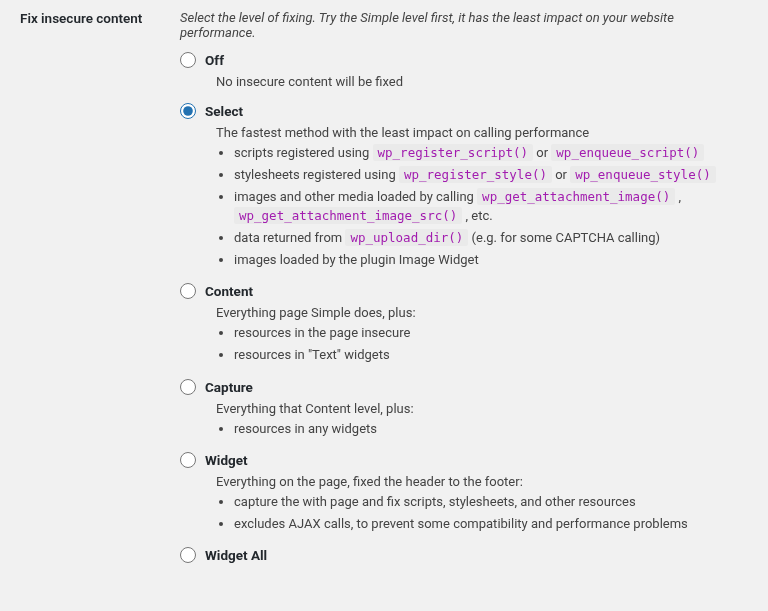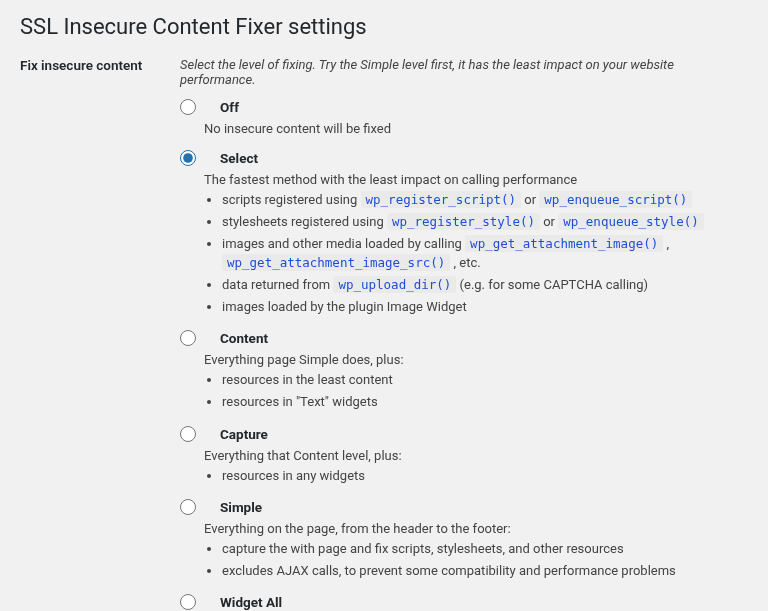--- a/index.html
+++ b/index.html
@@ -93,7 +93,6 @@
 <body>
 
 <div class="wrap">
-  <h1 class="page-title">SSL Insecure Content Fixer settings</h1>
 
   <table class="form-table">
     <tbody>

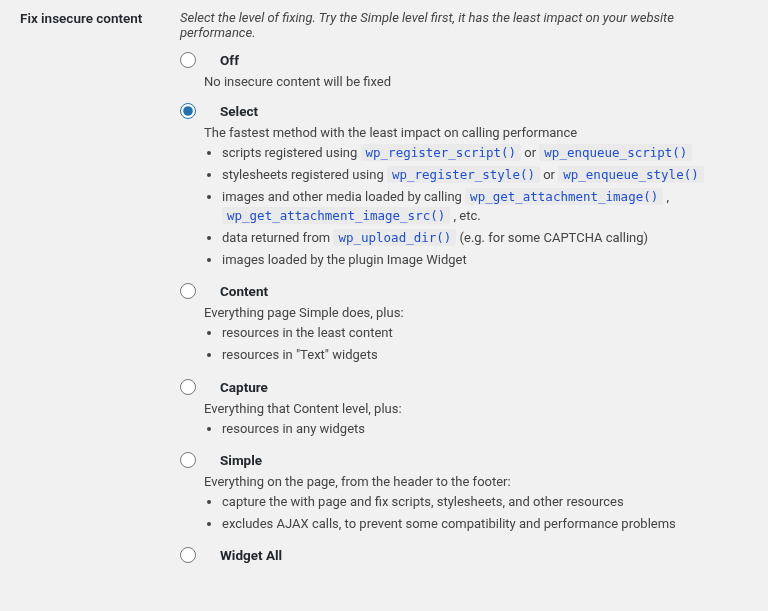--- a/index.html
+++ b/index.html
@@ -50,7 +50,7 @@
   .option-row {
     display: flex;
     align-items: center;
-    gap: 24px;
+    gap: 9px;
     margin-bottom: 6px;
   }
   .option-row input[type="radio"] {

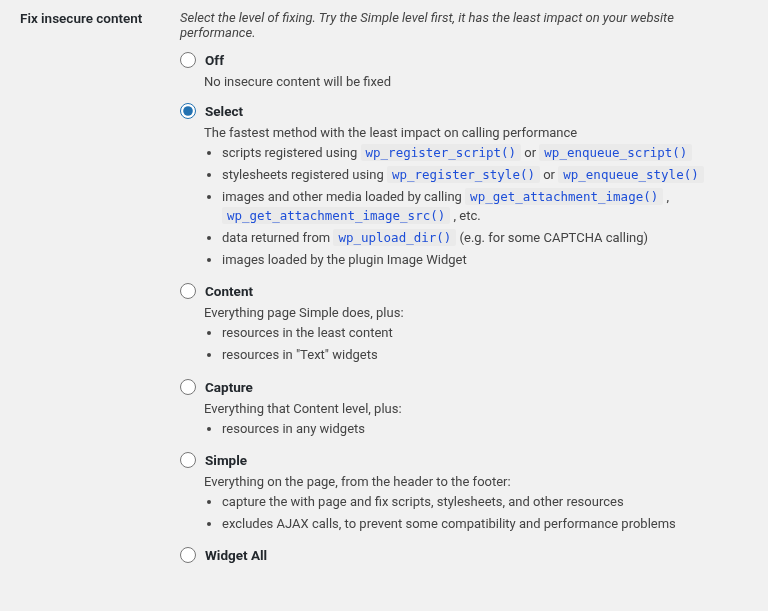--- a/index.html
+++ b/index.html
@@ -65,7 +65,7 @@
     color: #23282d;
   }
   .option-body {
-    margin-left: 24px;
+    margin-left: 36px;
     font-size: 13px;
     color: #444;
   }

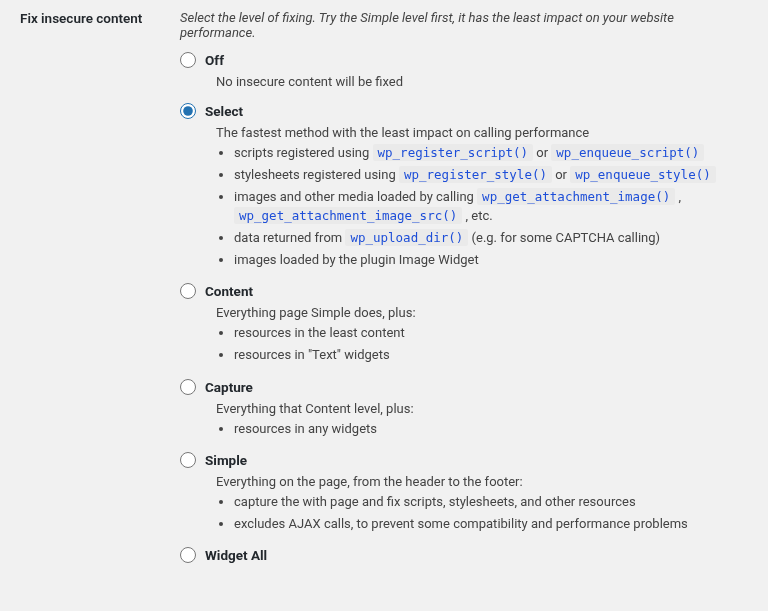--- a/index.html
+++ b/index.html
@@ -86,7 +86,7 @@
     font-size: 12.5px;
     padding: 1px 5px;
     border-radius: 2px;
-    color: #1d4ed8;
+    color: #a21caf;
   }
 </style>
 </head>

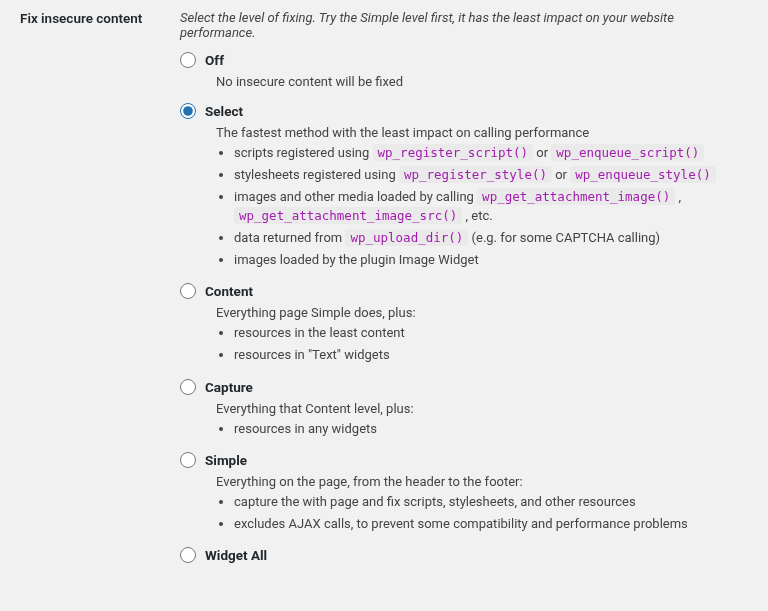--- a/index.html
+++ b/index.html
@@ -144,7 +144,7 @@
           <div class="option-body">
             <p class="option-desc">Everything page Simple does, plus:</p>
             <ul class="bullets">
-              <li>resources in the least content</li>
+              <li>resources in the page insecure</li>
               <li>resources in "Text" widgets</li>
             </ul>
           </div>

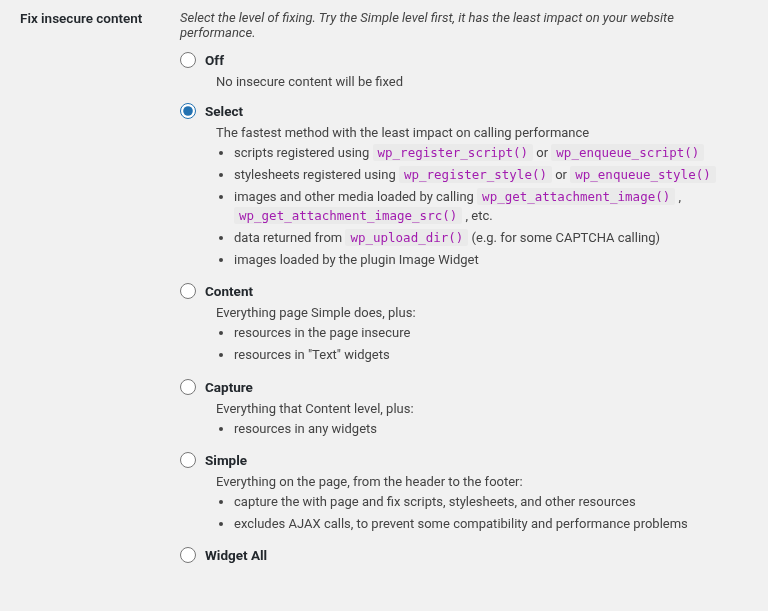--- a/index.html
+++ b/index.html
@@ -166,7 +166,7 @@
         <div class="option-block">
           <div class="option-row">
             <input type="radio" name="fixlevel" style="">
-            <span class="option-label">Simple</span>
+            <span class="option-label">Widget</span>
           </div>
           <div class="option-body">
             <p class="option-desc">Everything on the page, from the header to the footer:</p>

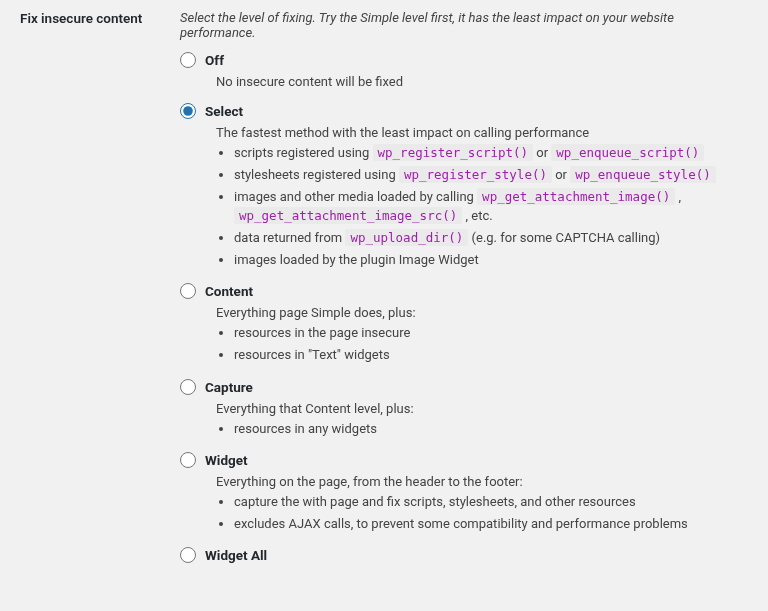--- a/index.html
+++ b/index.html
@@ -169,7 +169,7 @@
             <span class="option-label">Widget</span>
           </div>
           <div class="option-body">
-            <p class="option-desc">Everything on the page, from the header to the footer:</p>
+            <p class="option-desc">Everything on the page, fixed the header to the footer:</p>
             <ul class="bullets">
               <li>capture the with page and fix scripts, stylesheets, and other resources</li>
               <li>excludes AJAX calls, to prevent some compatibility and performance problems</li>

